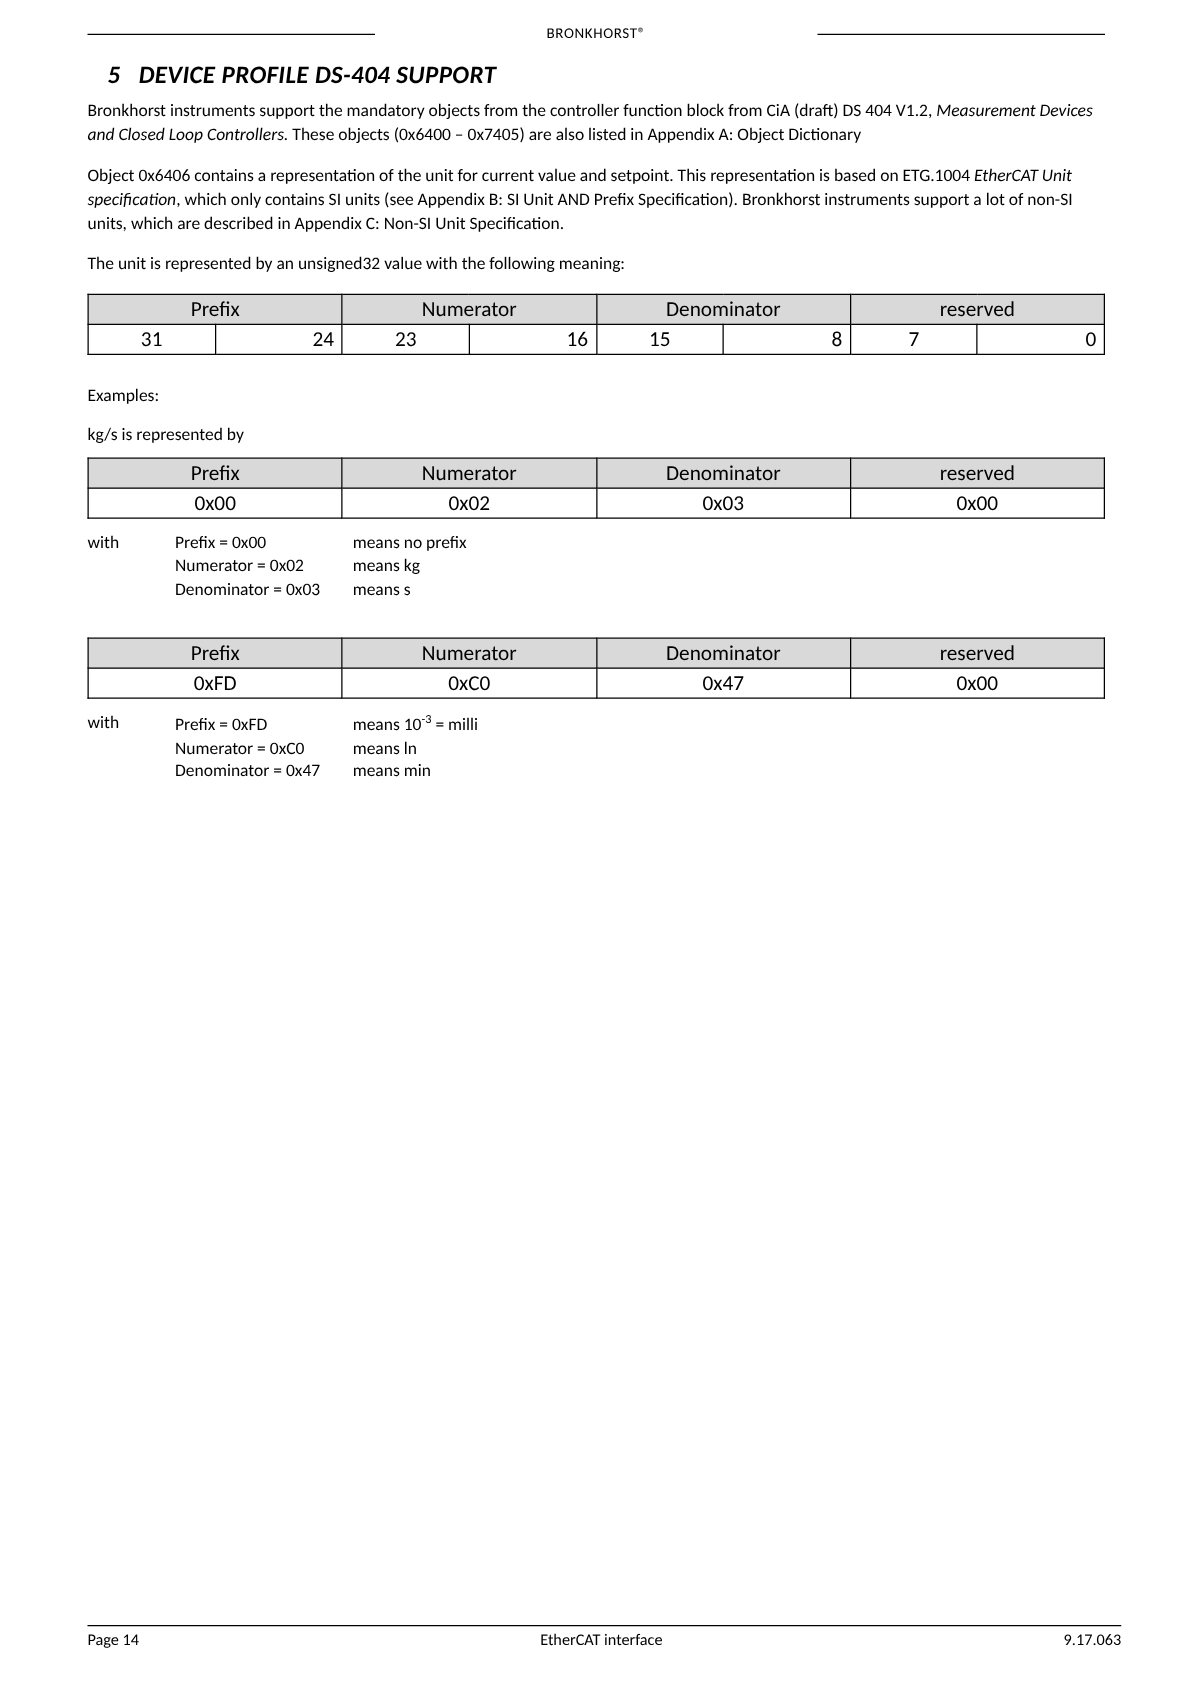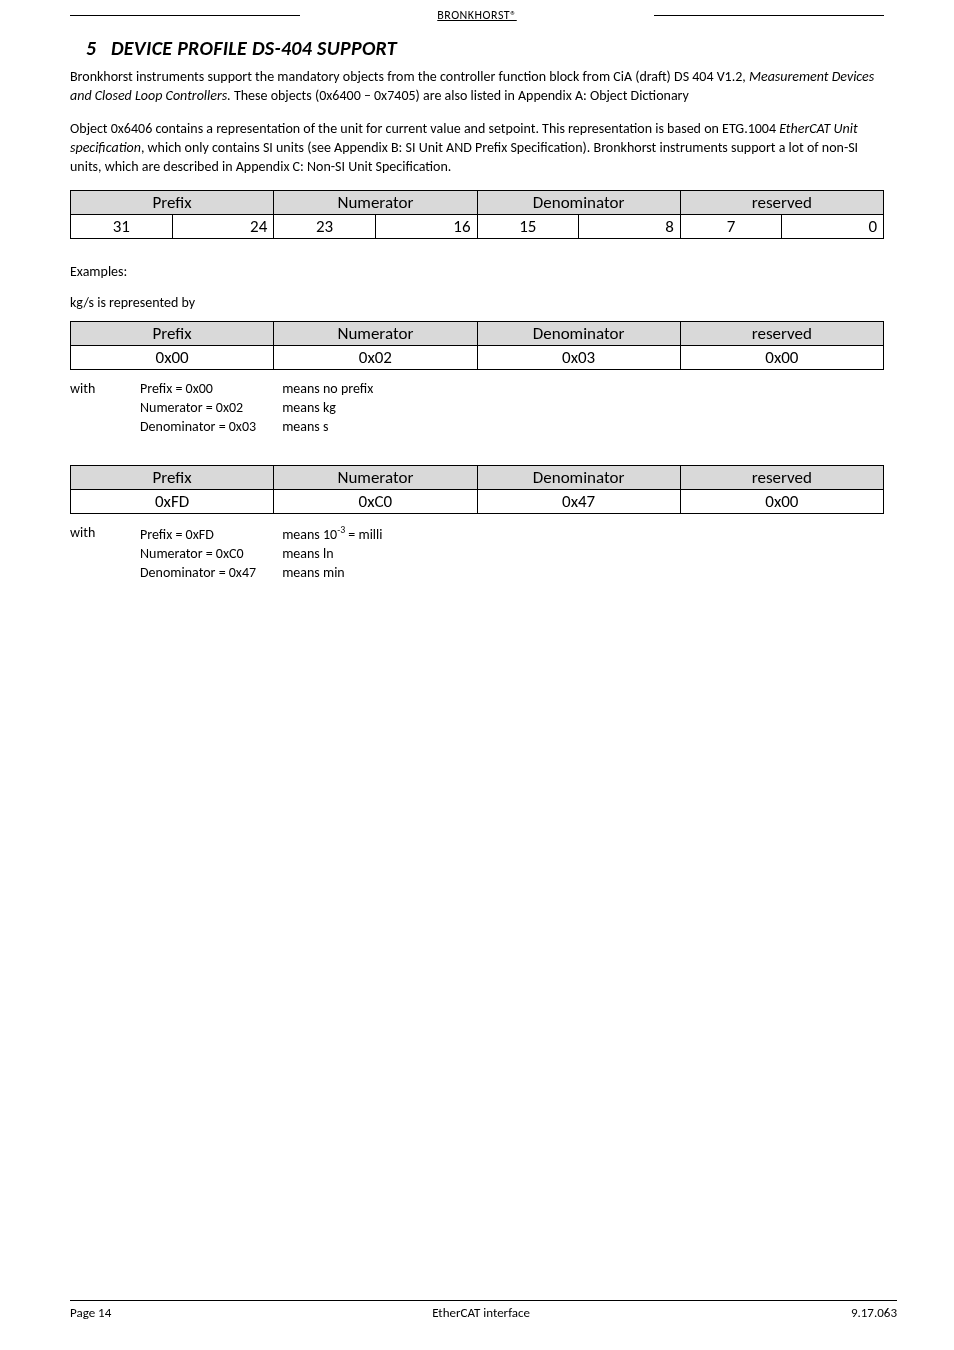--- a/index.html
+++ b/index.html
@@ -23,8 +23,7 @@
       align-items: center;
       justify-content: center;
       margin-bottom: 12px;
-      padding-top: 8px;
-      text-decoration: underline;
+      padding-top: 20px;
     }
     .header-band .rule {
       height: 1px;

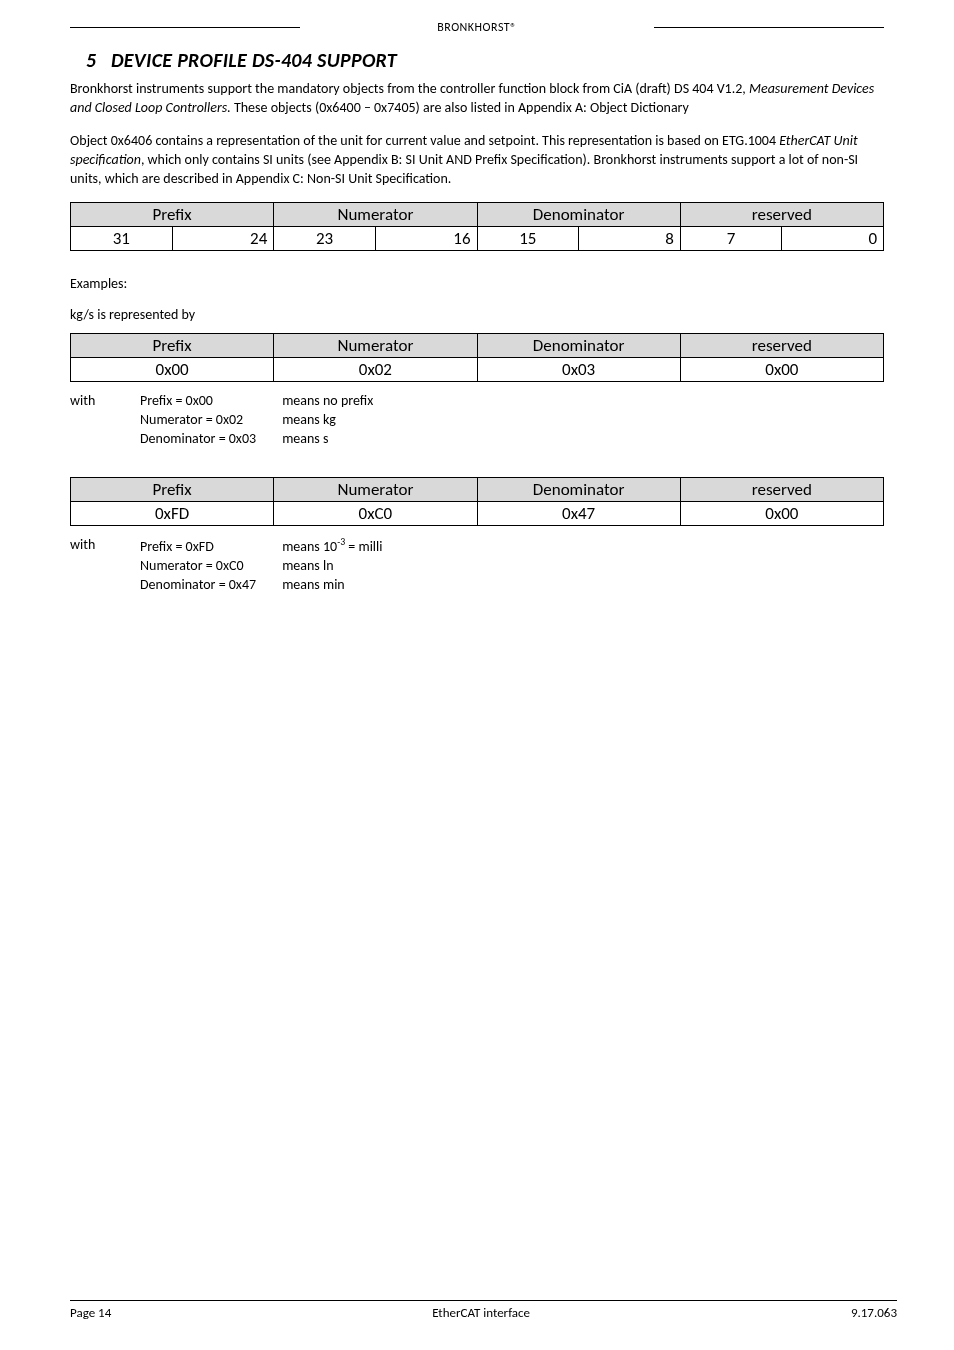--- a/index.html
+++ b/index.html
@@ -126,6 +126,7 @@
     <span>Object 0x6406 contains a representation of the unit for current value and setpoint. This representation is based on ETG.1004 </span><span class="italic">EtherCAT Unit specification</span><span>, which only contains SI units (see Appendix B: SI Unit AND Prefix Specification). Bronkhorst instruments support a lot of non-SI units, which are described in Appendix C: Non-SI Unit Specification.</span>
   </p>
 
+  <p class="body">The unit is represented by an unsigned32 value with the following meaning:</p>
 
   <table class="tbl">
     <tbody>

